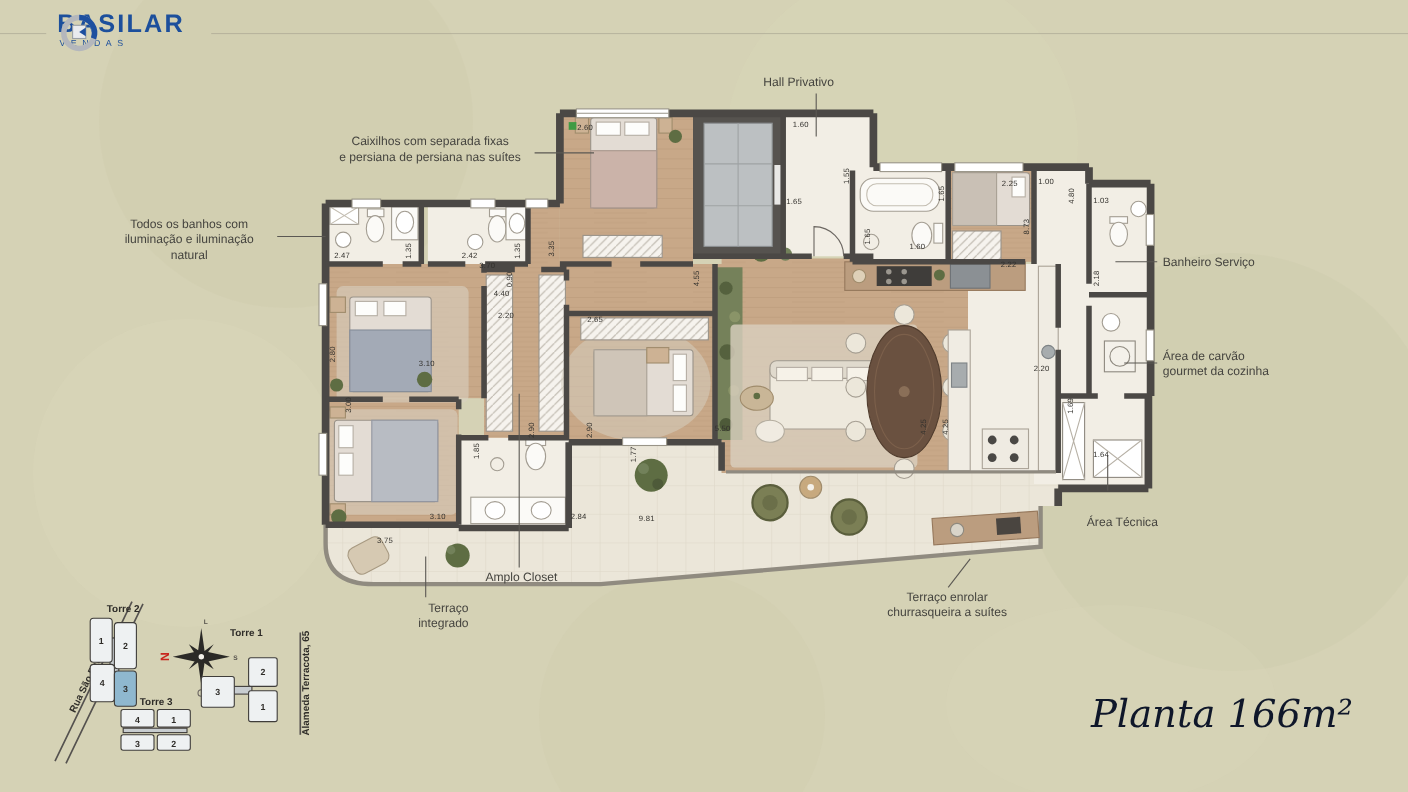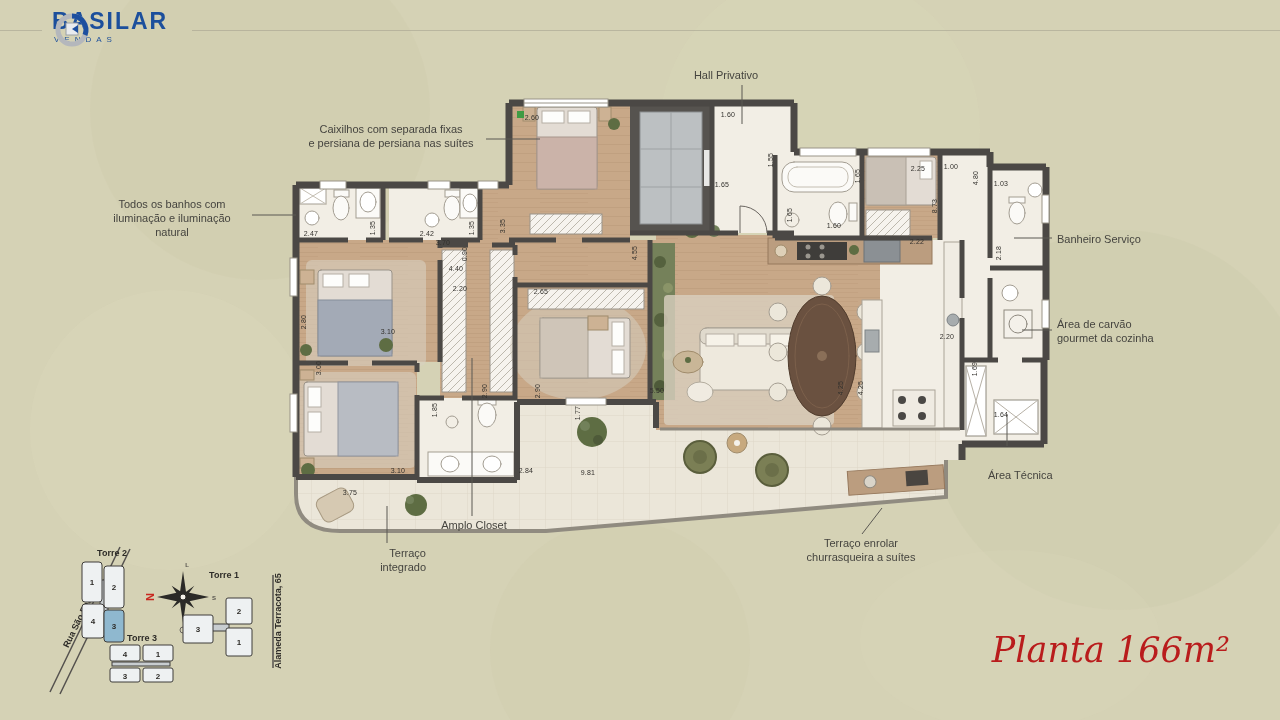--- a/index.html
+++ b/index.html
@@ -22,7 +22,7 @@
   .meas.v{transform:translate(-50%,-50%) rotate(-90deg);}
   
   .plan-title{position:absolute;right:50px;top:630px;font-family:"DejaVu Serif",serif;
-        font-style:italic;font-size:35px;color:#b91c1c;z-index:6;}
+        font-style:italic;font-size:35px;color:#0f172a;z-index:6;}
   
   .tw-label{font:bold 9px "Liberation Sans",sans-serif;fill:#2e2c28;}
   .unit{font:bold 8px "Liberation Sans",sans-serif;fill:#2e2c28;}

